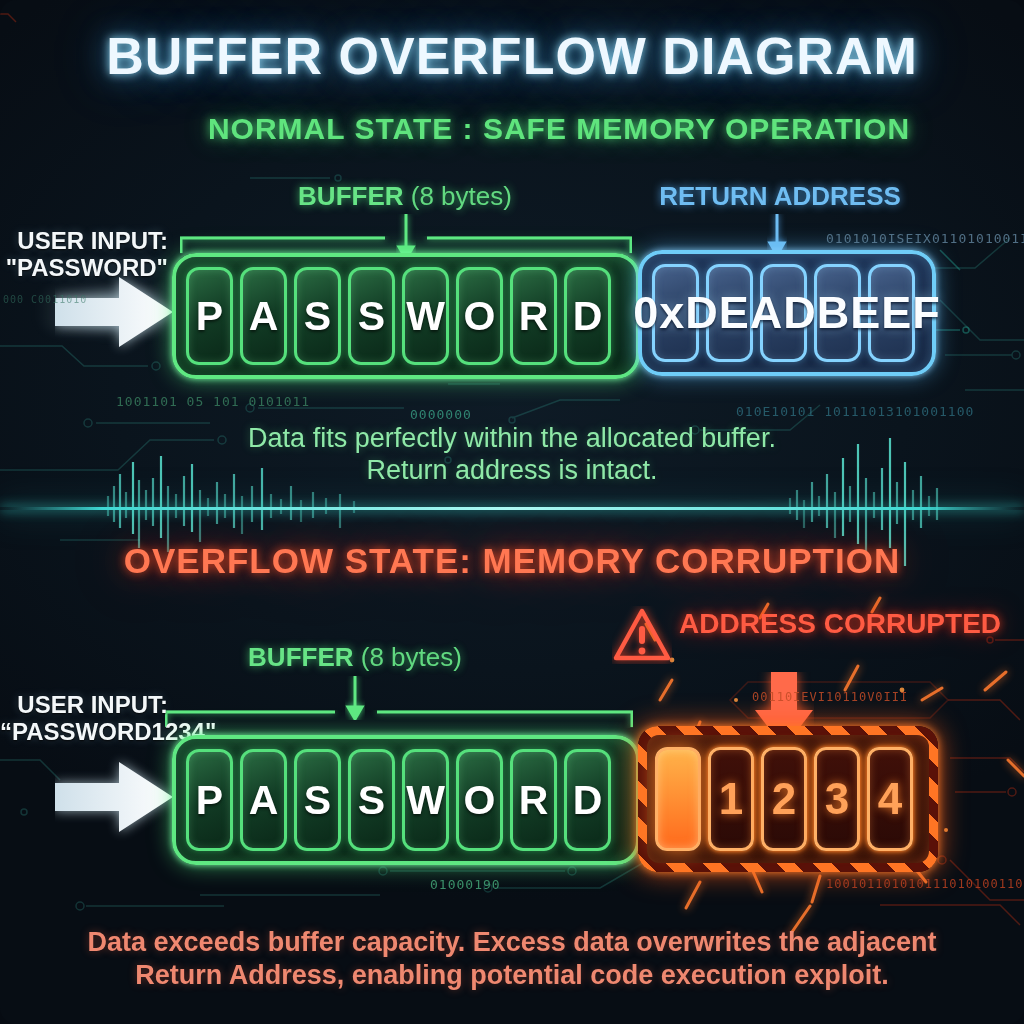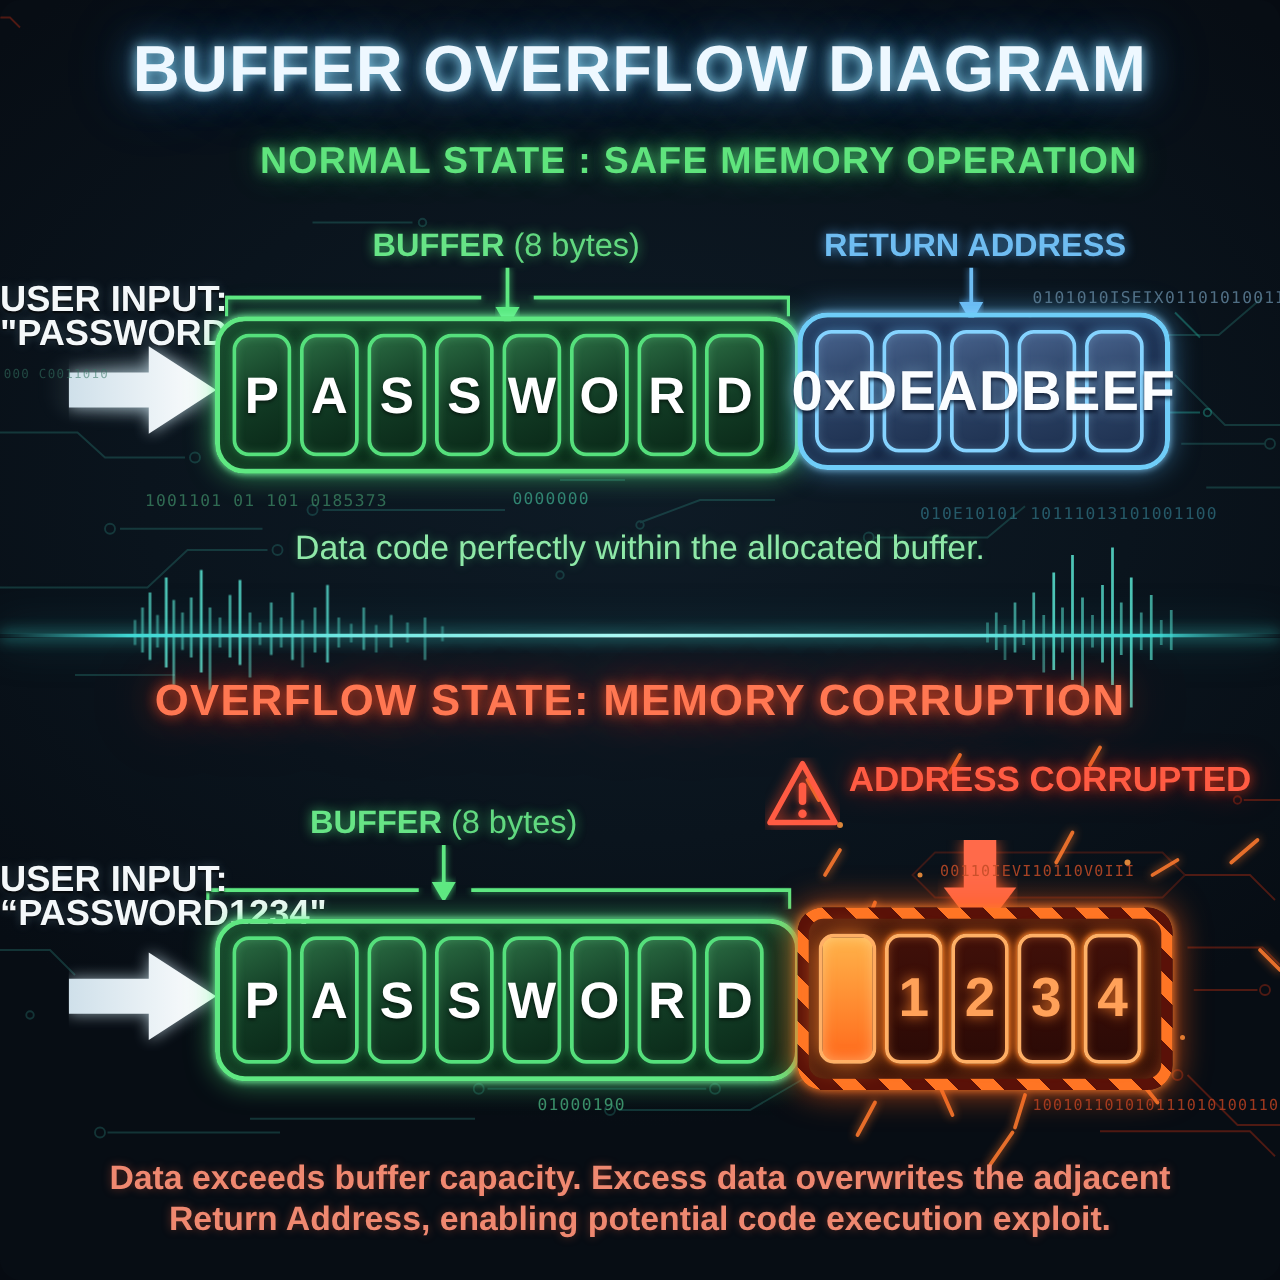--- a/index.html
+++ b/index.html
@@ -26,7 +26,7 @@
   #ret-label{top:181px;left:655px;width:250px;text-align:center;font-size:26px;font-weight:700;color:#6fbdf2;
     text-shadow:0 0 9px rgba(90,180,255,.75);white-space:nowrap;}
 
-  .uinput{font-size:29px;font-weight:700;color:#f4f8fa;line-height:27px;text-align:right;
+  .uinput{font-size:24px;font-weight:700;color:#f4f8fa;line-height:27px;text-align:right;
     text-shadow:0 1px 2px rgba(0,0,0,.8),0 0 8px rgba(180,230,255,.25);white-space:nowrap;}
   #n-uinput{top:227px;left:0px;width:168px;}
   #o-uinput{top:691px;left:0px;width:168px;}

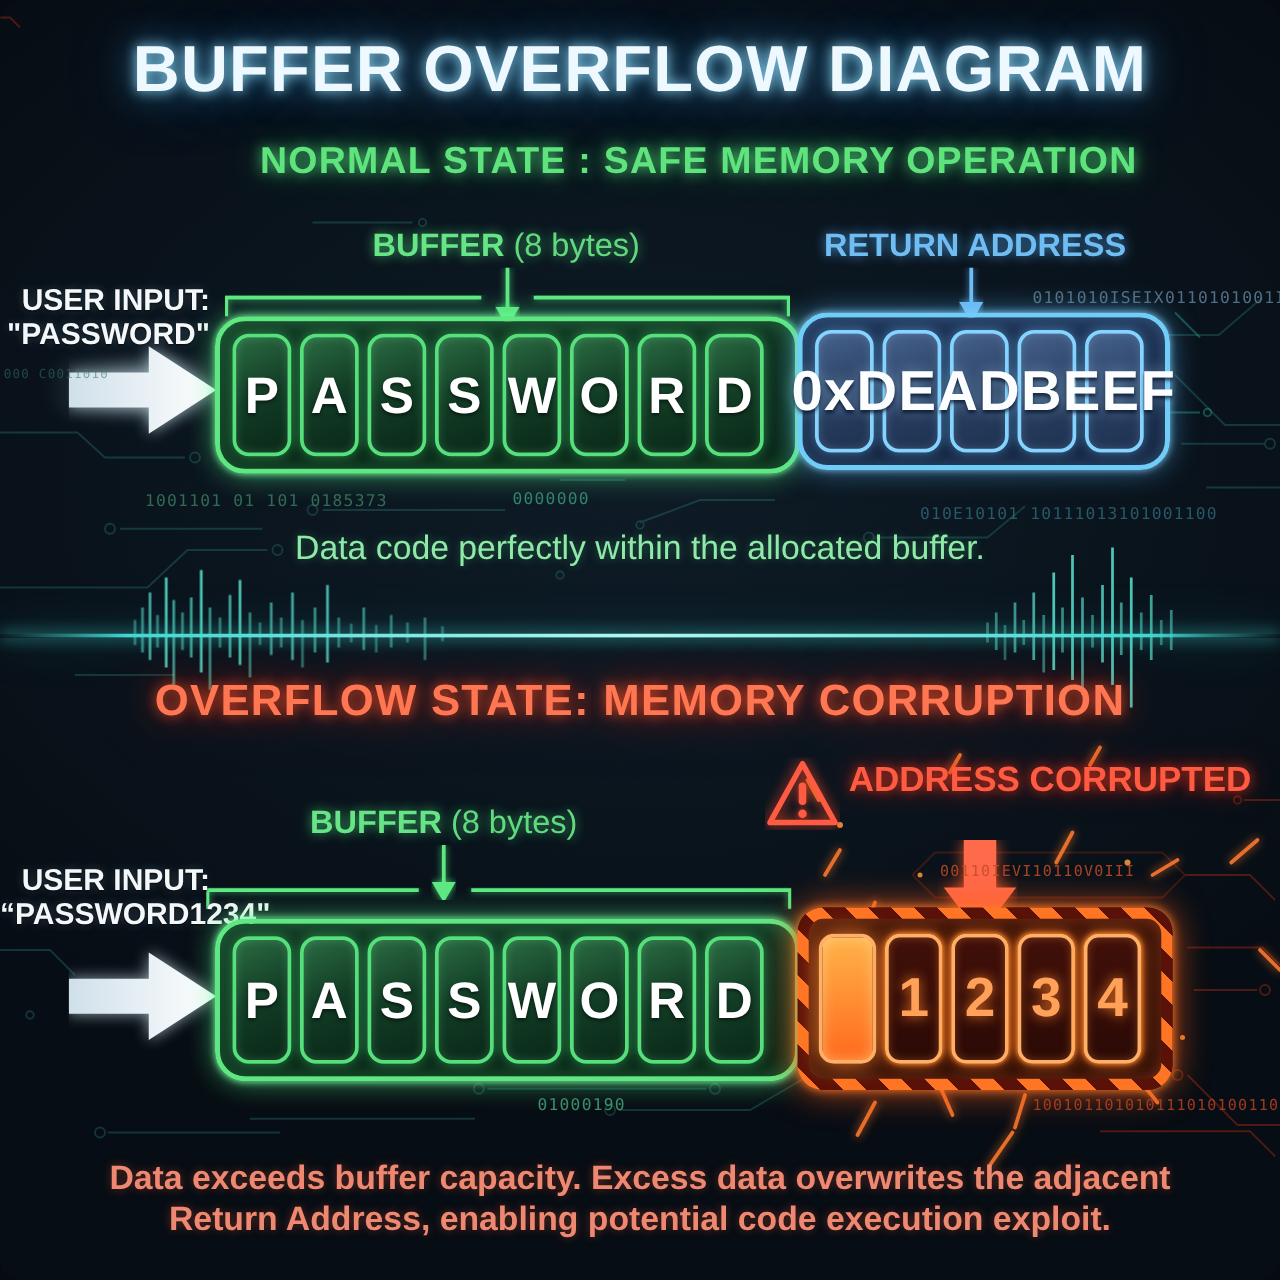--- a/index.html
+++ b/index.html
@@ -417,7 +417,7 @@
   <div class="abs ctr cap-r" id="o-cap2">Return Address, enabling potential code execution exploit.</div>
 
   <div class="abs bin" id="bin-tr">0101010ISEIX0110101001I</div>
-  <div class="abs bin" id="bin-l">1001101 01 101 0185373</div>
+  <div class="abs bin" id="bin-l">1001101 05 101 0101011</div>
   <div class="abs bin" id="bin-le">000 C0011010</div>
   <div class="abs bin" id="bin-c">0000000</div>
   <div class="abs bin" id="bin-mr">010E10101 10111013101001100</div>

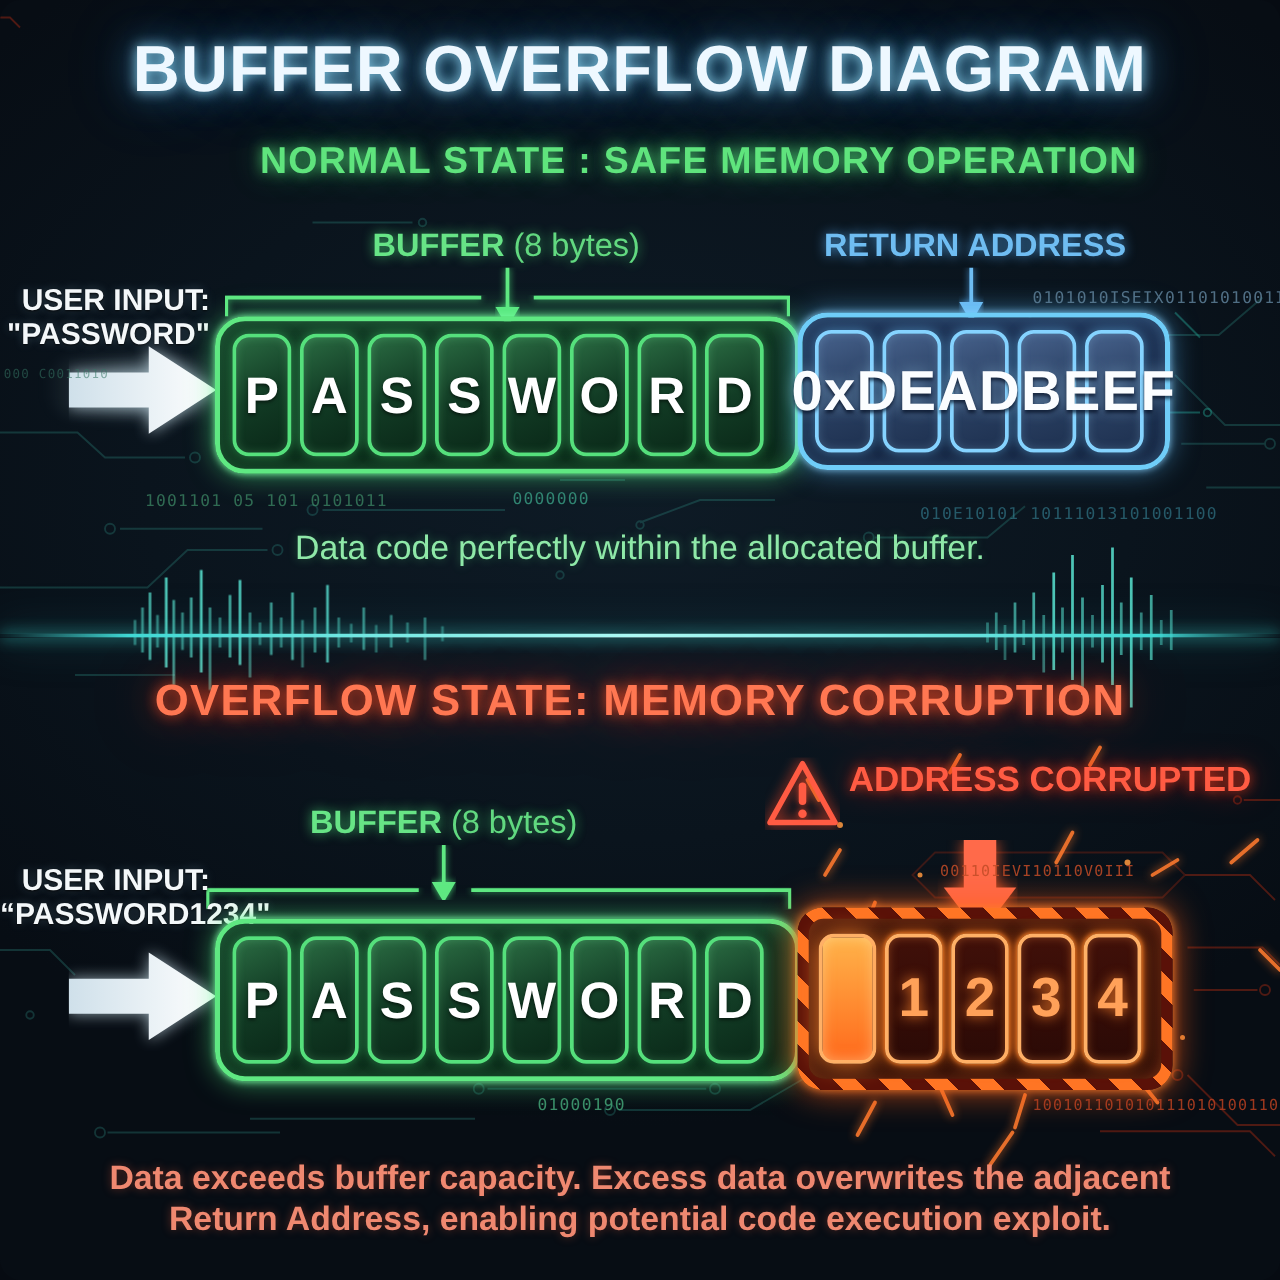--- a/index.html
+++ b/index.html
@@ -83,7 +83,7 @@
   #bin-tr{top:231px;left:826px;font-size:13px;color:#62869f;opacity:.8;}
   #bin-l{top:394px;left:116px;font-size:13px;color:#44996f;opacity:.65;}
   #bin-le{top:294px;left:3px;font-size:10px;color:#357463;opacity:.55;}
-  #bin-c{top:392px;left:410px;font-size:13px;color:#37977f;opacity:.85;}
+  #bin-c{top:407px;left:410px;font-size:13px;color:#37977f;opacity:.85;}
   #bin-mr{top:404px;left:736px;font-size:13px;color:#38879a;opacity:.6;}
   #bin-rz{top:690px;left:752px;font-size:12px;color:#c24c27;opacity:.85;}
   #bin-bc{top:877px;left:430px;font-size:13px;color:#43a577;opacity:.85;}

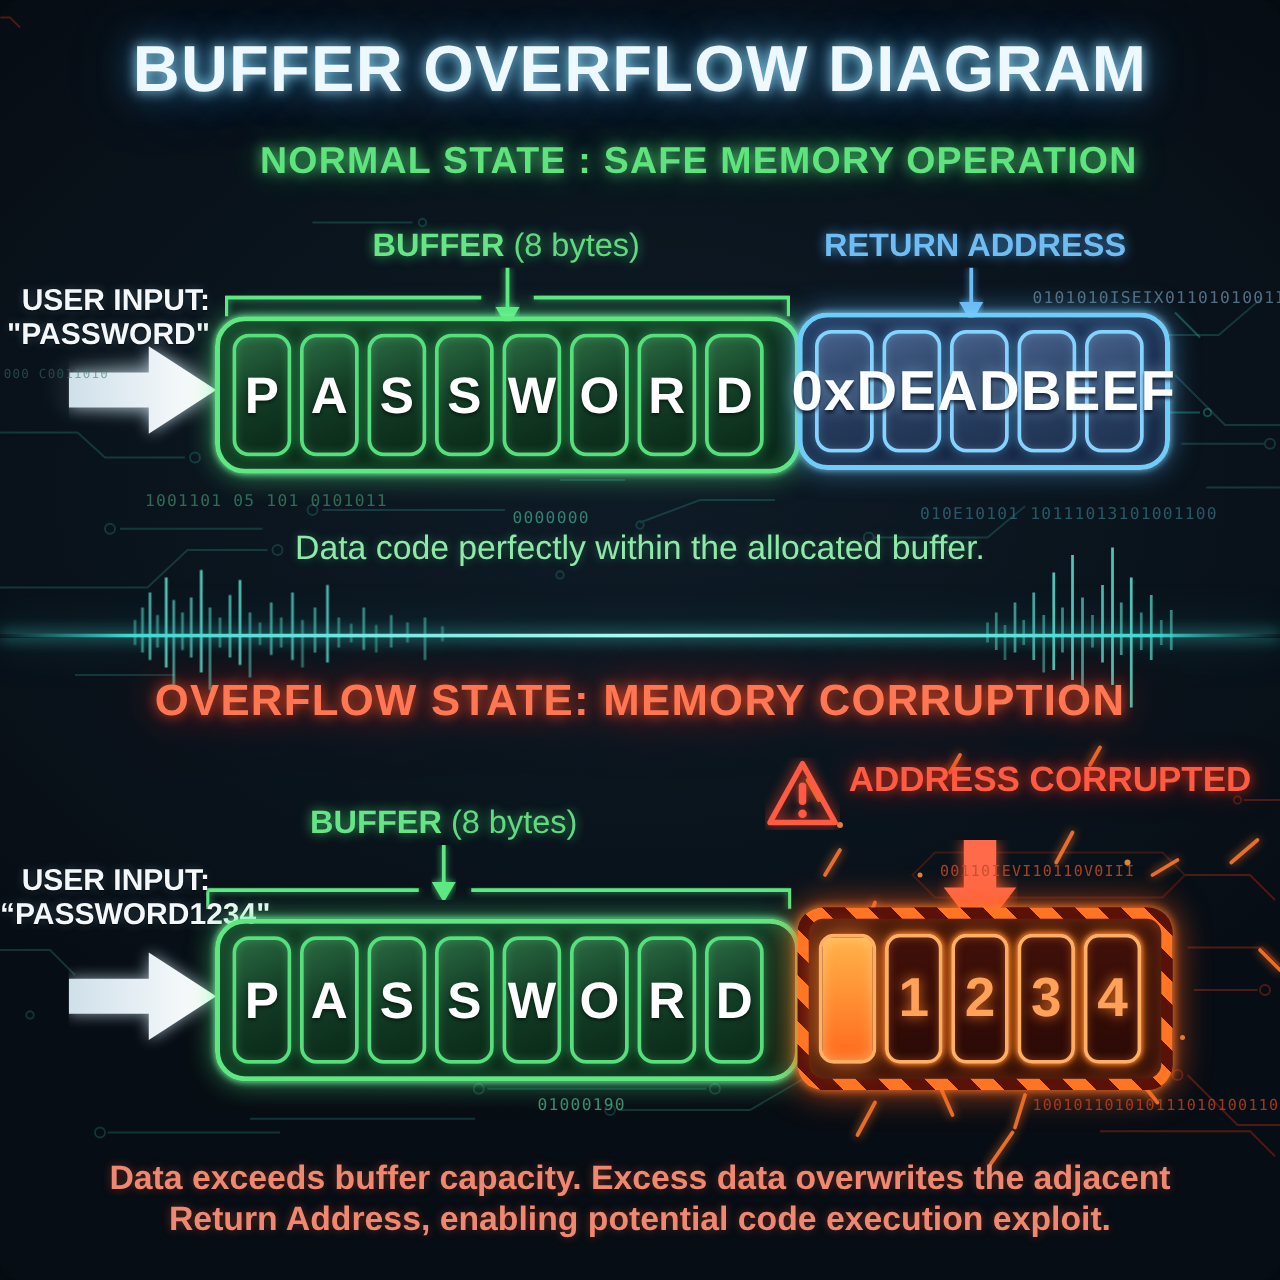--- a/index.html
+++ b/index.html
@@ -322,7 +322,7 @@
       </div>
     </div>
 
-  <div class="abs ctr cap-g" id="n-cap1">Data code perfectly within the allocated buffer.</div>
+  <div class="abs ctr cap-g" id="n-cap1">Data fits perfectly within the allocated buffer.</div>
 
   <div class="abs ctr" id="oheading">OVERFLOW STATE: MEMORY CORRUPTION</div>
 

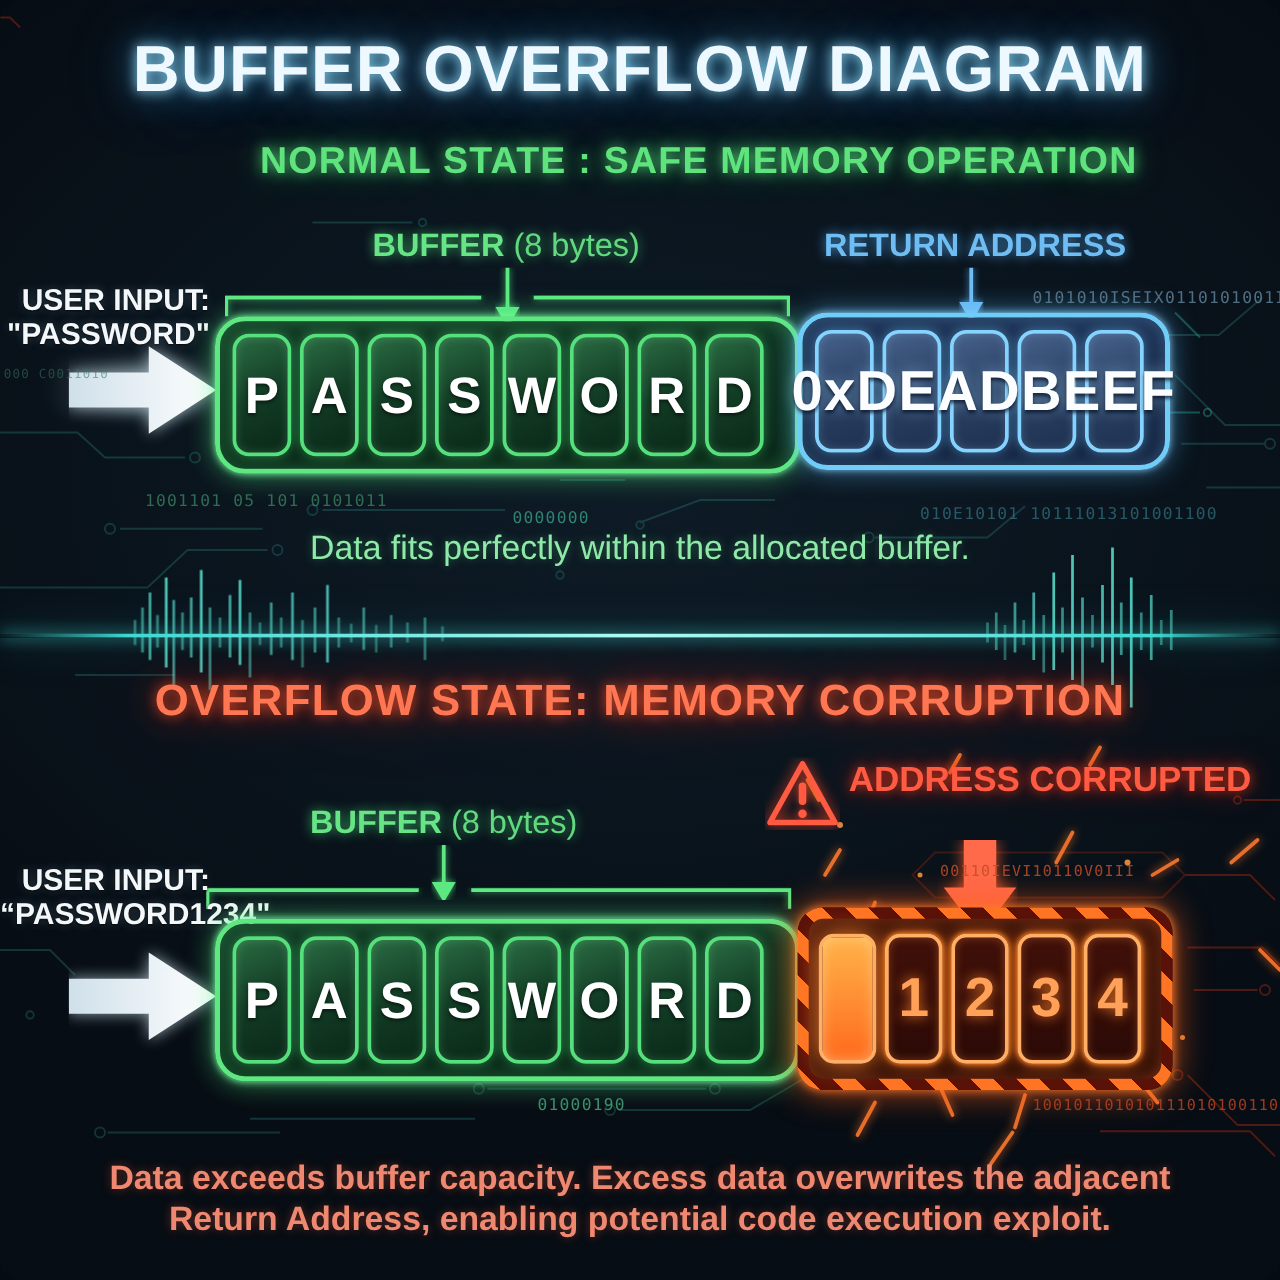--- a/index.html
+++ b/index.html
@@ -323,6 +323,7 @@
     </div>
 
   <div class="abs ctr cap-g" id="n-cap1">Data fits perfectly within the allocated buffer.</div>
+  <div class="abs ctr cap-g" id="n-cap2">Return address is intact.</div>
 
   <div class="abs ctr" id="oheading">OVERFLOW STATE: MEMORY CORRUPTION</div>
 

